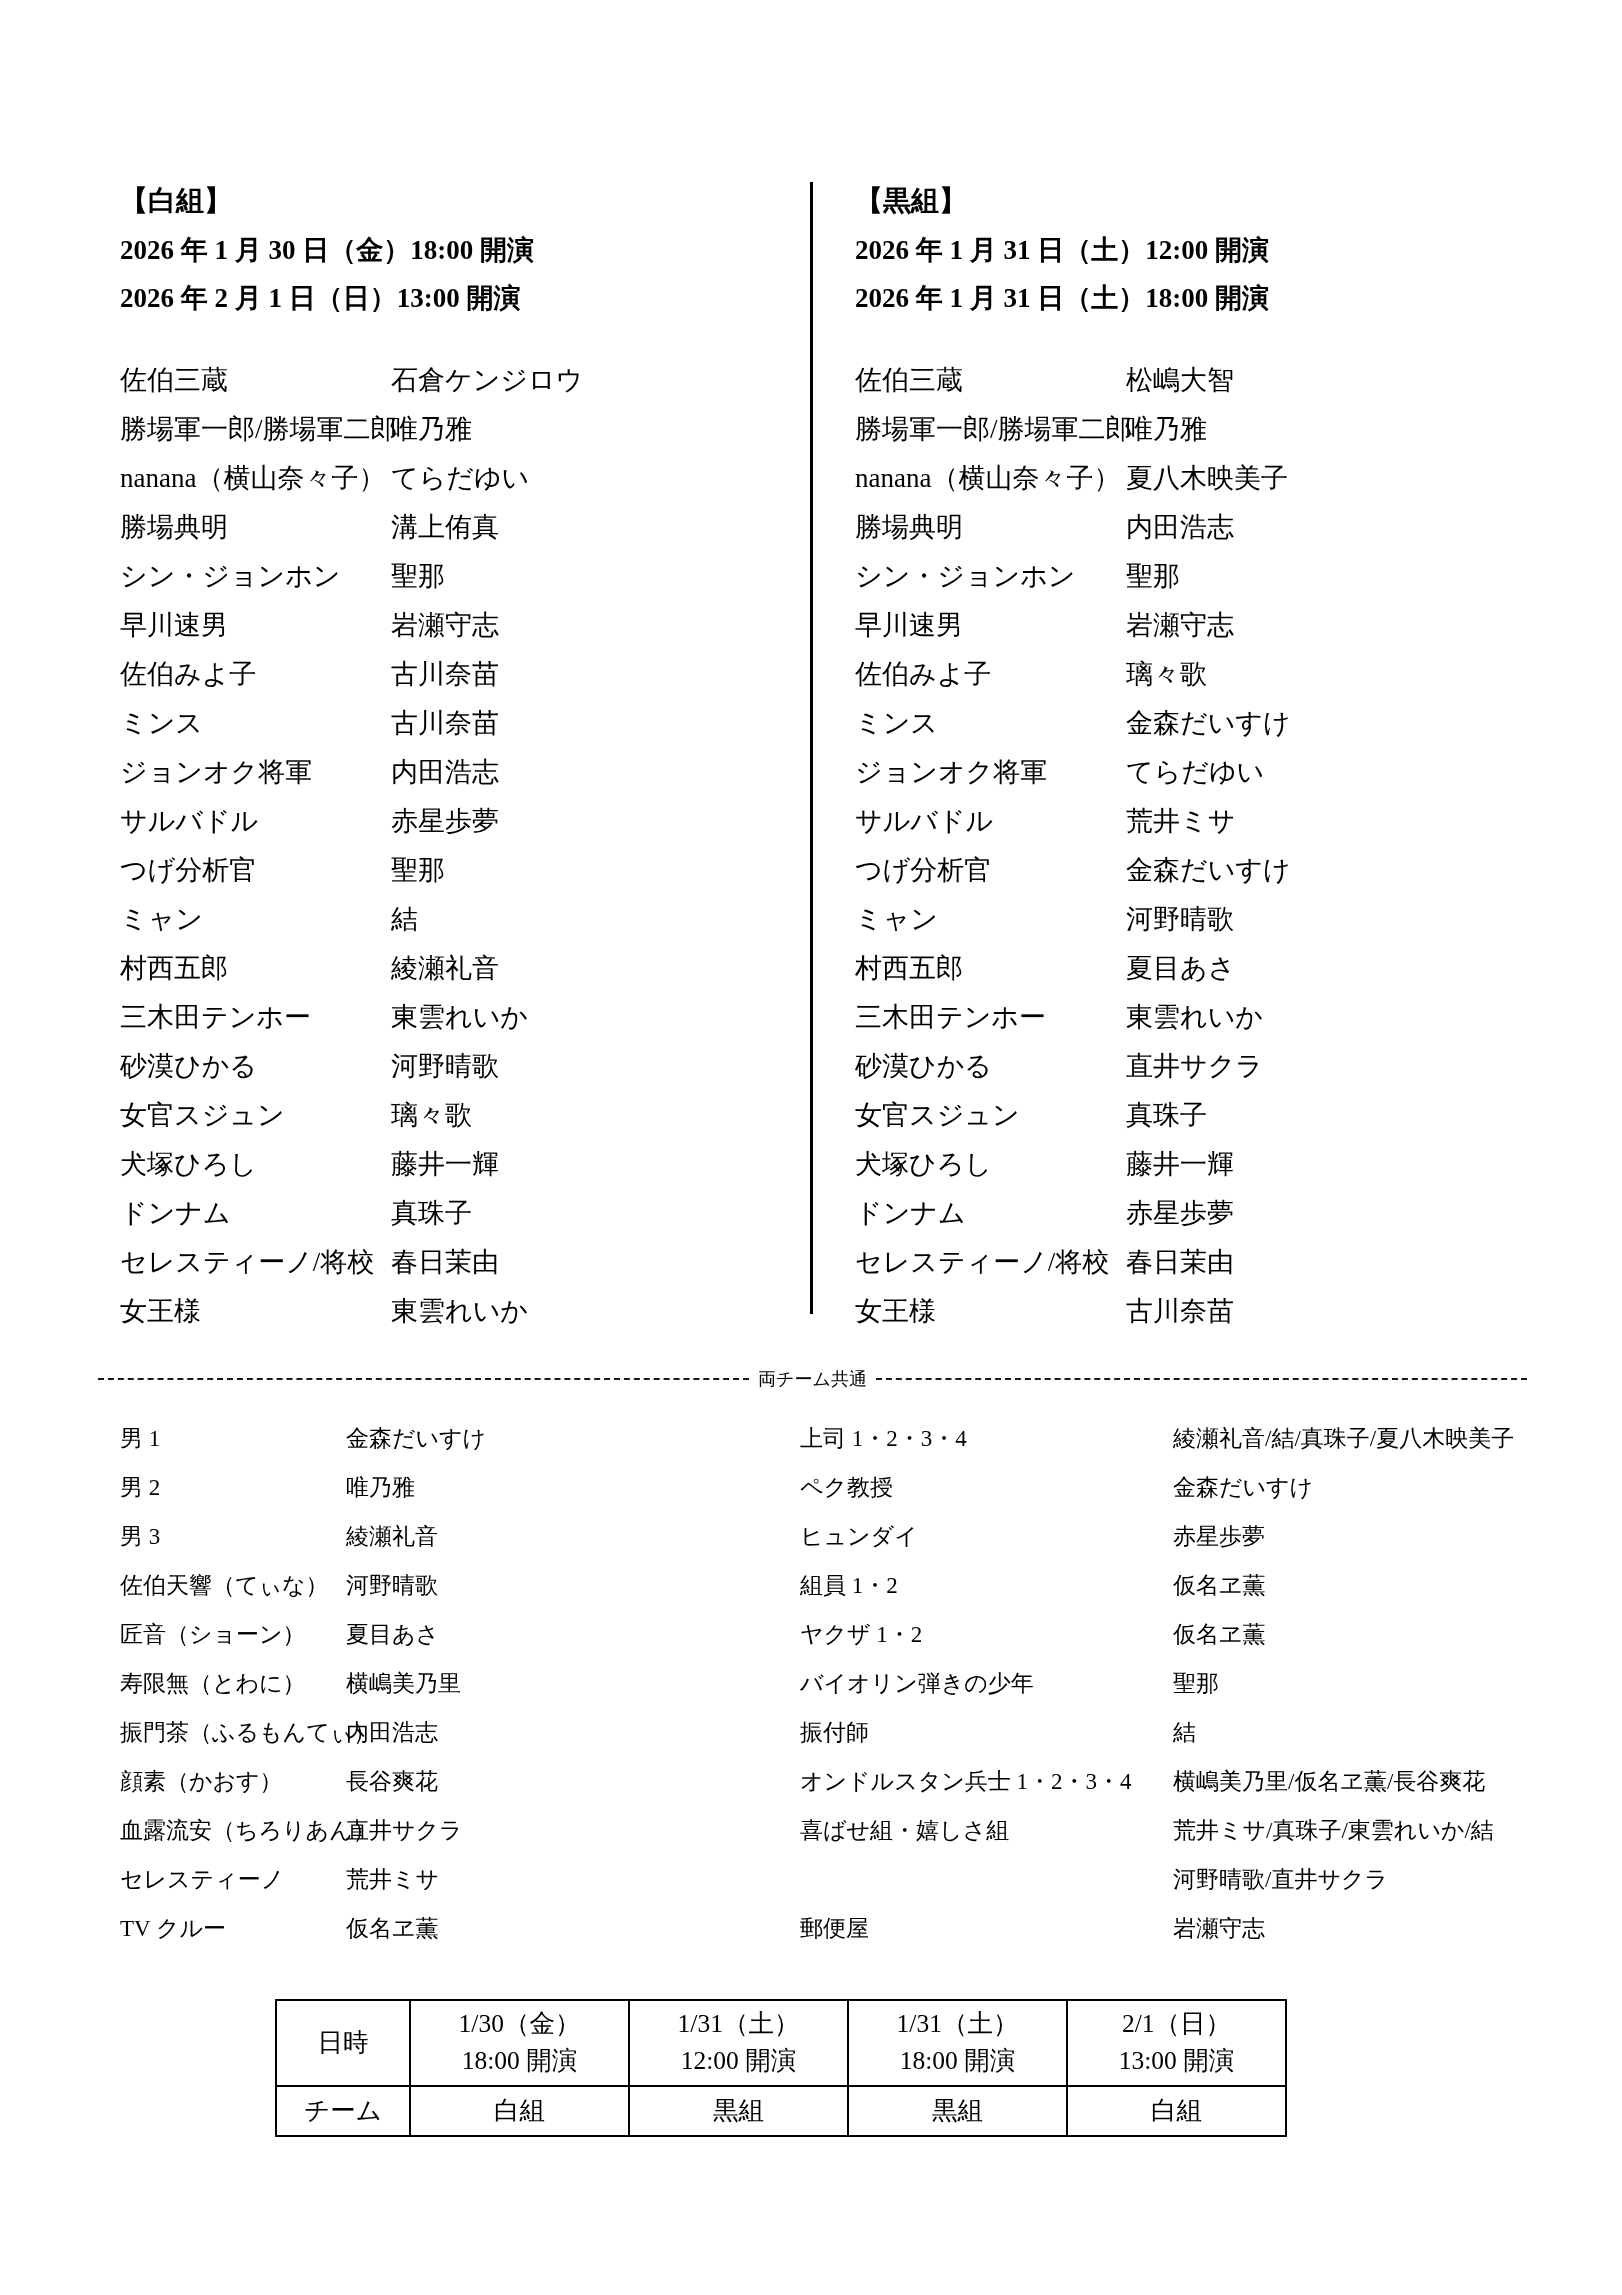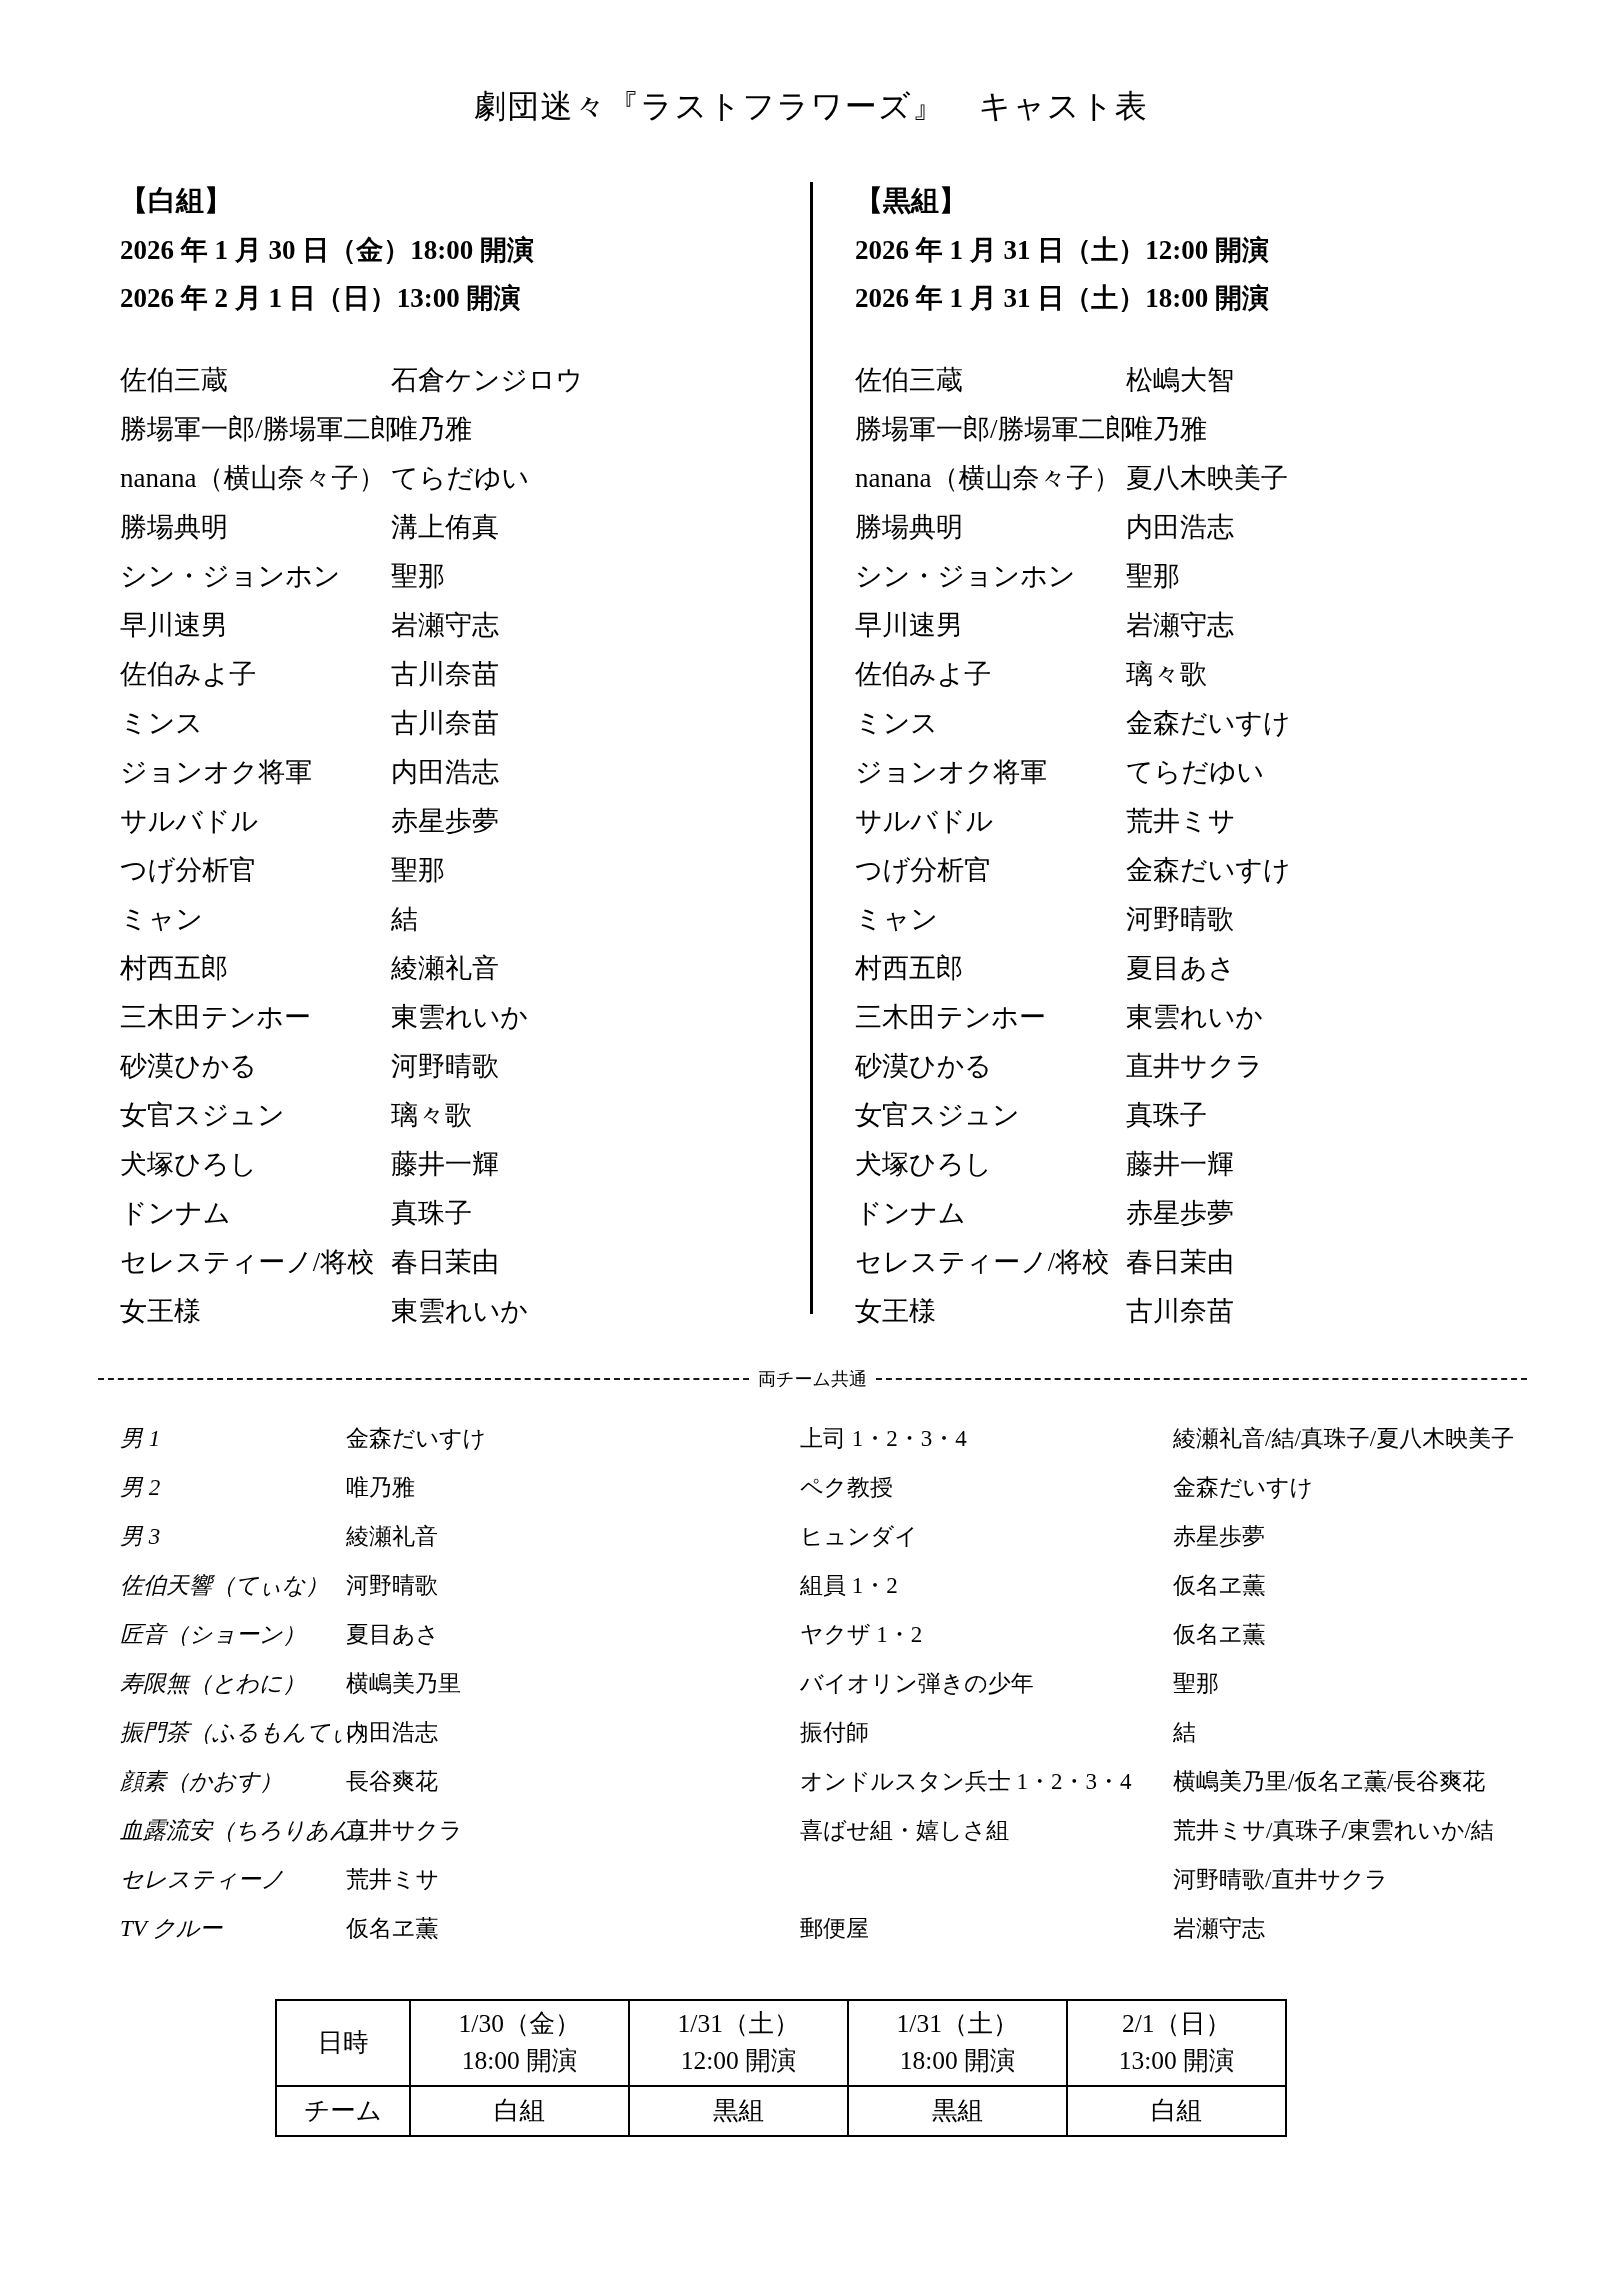--- a/index.html
+++ b/index.html
@@ -78,7 +78,6 @@
 
 <div class="page">
 
-  <div class="doc-title">劇団迷々『ラストフラワーズ』　キャスト表</div>
 
   <div class="v-divider"></div>
 

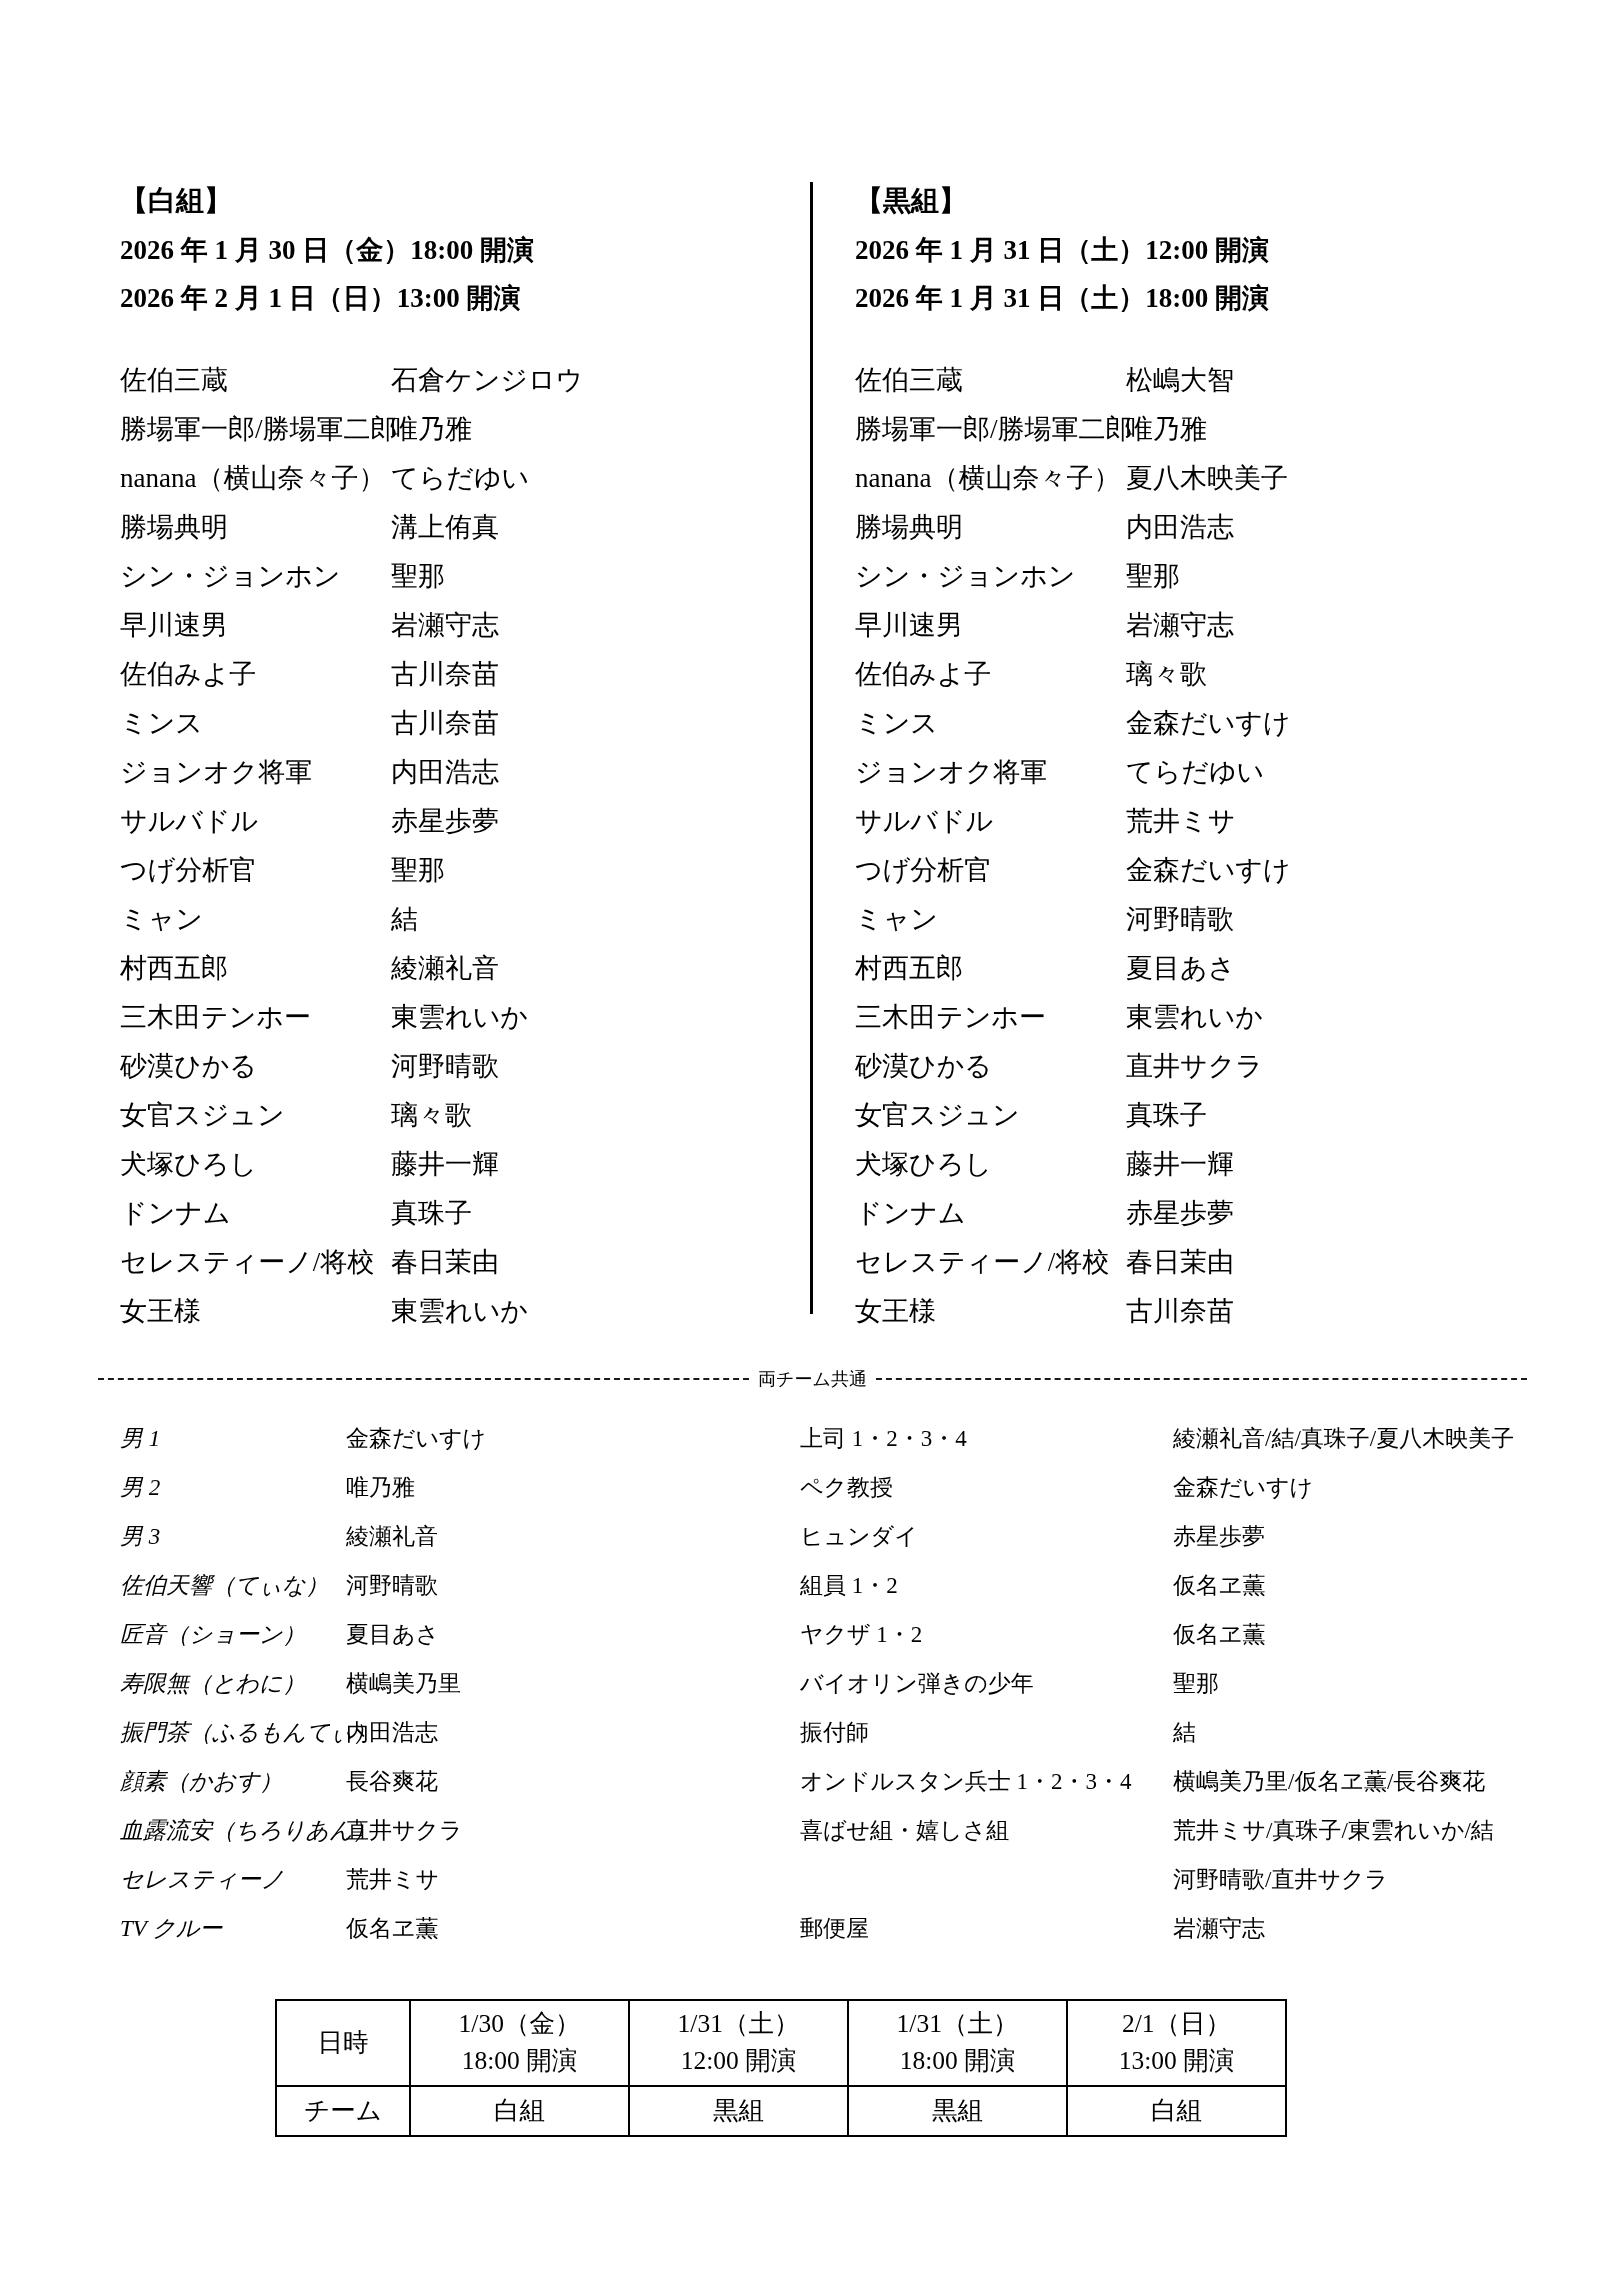--- a/index.html
+++ b/index.html
@@ -56,7 +56,7 @@
   .common-row { display:flex; height:49px; align-items:flex-start; }
   .c-role { font-size:23px; white-space:nowrap; }
   .c-actor { font-size:23px; white-space:nowrap; }
-  #common-left .c-role { width:226px;font-style:italic; }
+  #common-left .c-role { width:226px; }
   #common-right .c-role { width:373px; }
 
   

